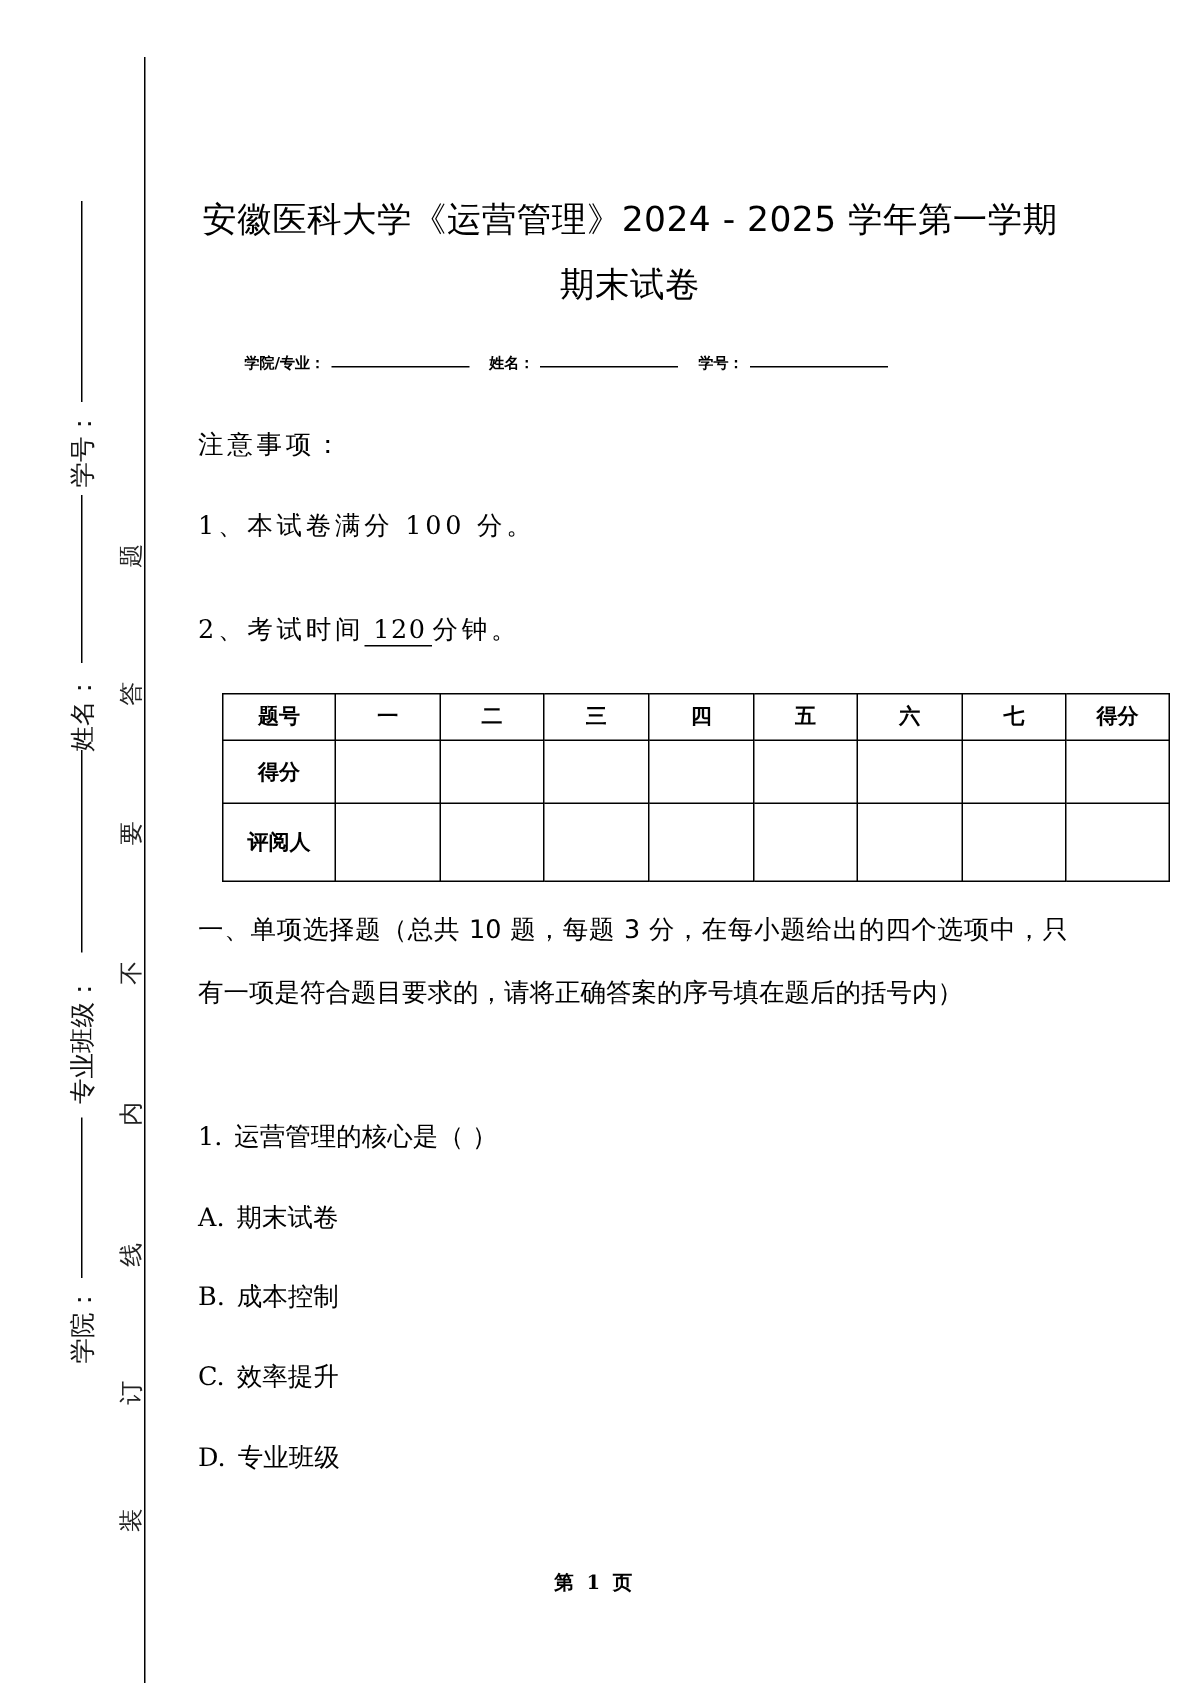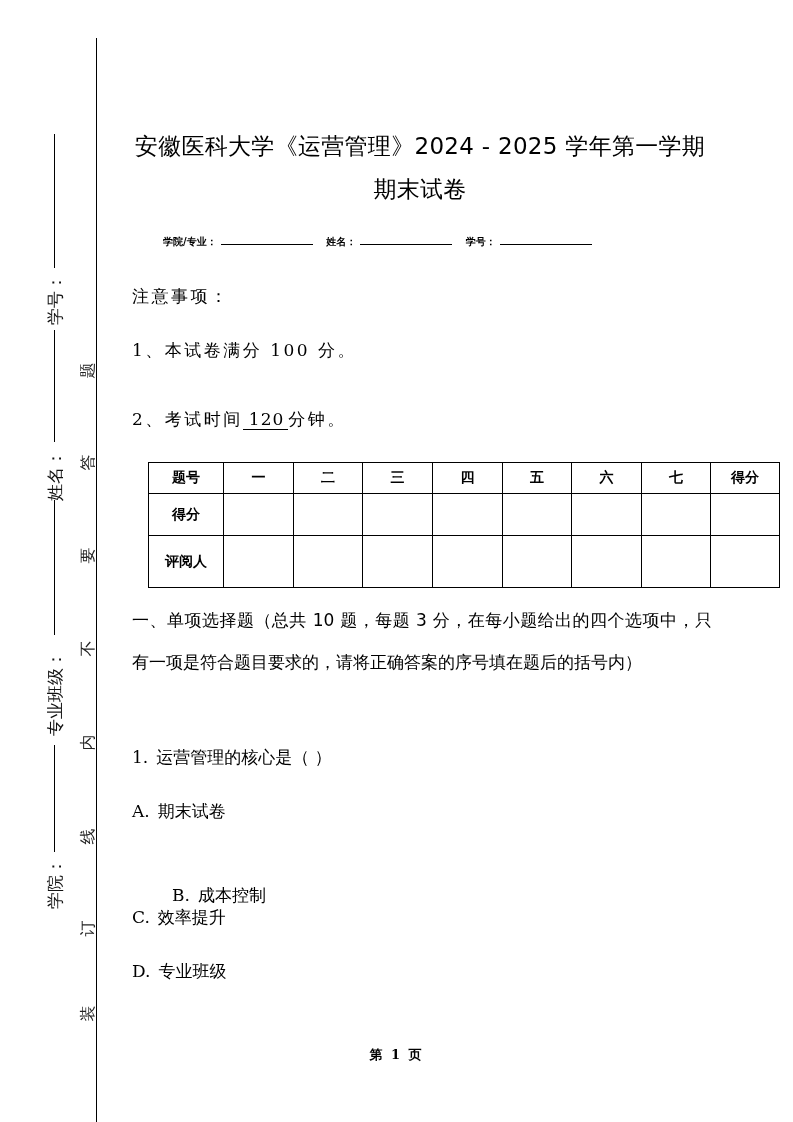--- a/index.html
+++ b/index.html
@@ -113,7 +113,7 @@
 <div class="q" style="top:800px;">
   <span class="lbl">A.</span><span>期末试卷</span>
 </div>
-<div class="q" style="top:884px;margin-left:40px;">
+<div class="q" style="top:853px;">
   <span class="lbl">B.</span><span>成本控制</span>
 </div>
 <div class="q" style="top:906px;">

